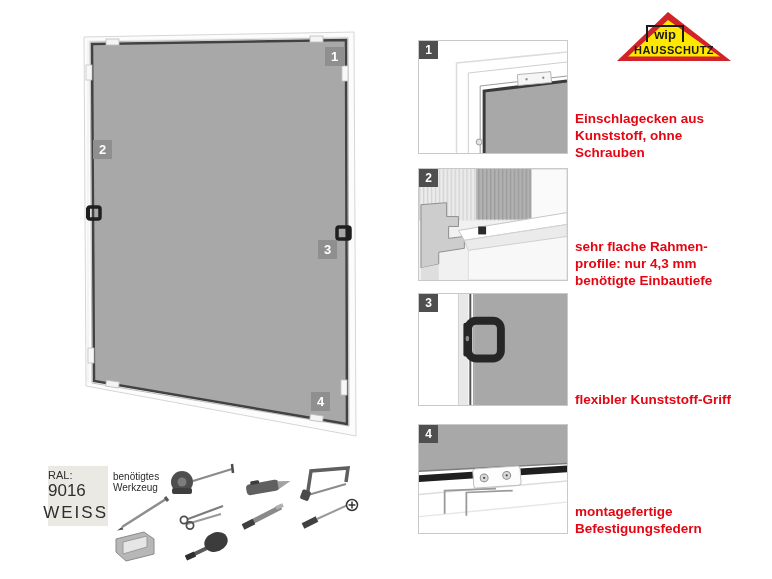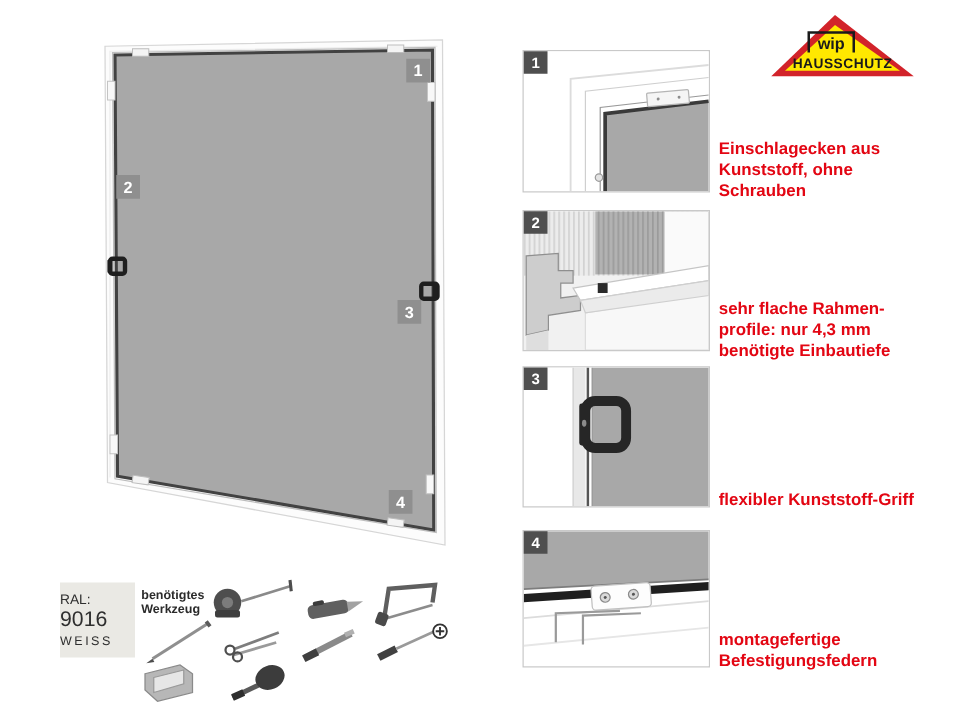--- a/index.html
+++ b/index.html
@@ -24,7 +24,7 @@
 
   
   .ral-box{position:absolute;left:48px;top:466px;width:60px;height:60px;background:#eae9e4;
-           display:flex;flex-direction:column;align-items:flex-start;justify-content:center;color:#2e2e2e;}
+           display:flex;flex-direction:column;align-items:flex-end;justify-content:center;color:#2e2e2e;}
   .ral-line1{font-size:11px;}
   .ral-number{font-size:17px;}
   .ral-name{font-size:10px;letter-spacing:2px;margin-top:2px;}

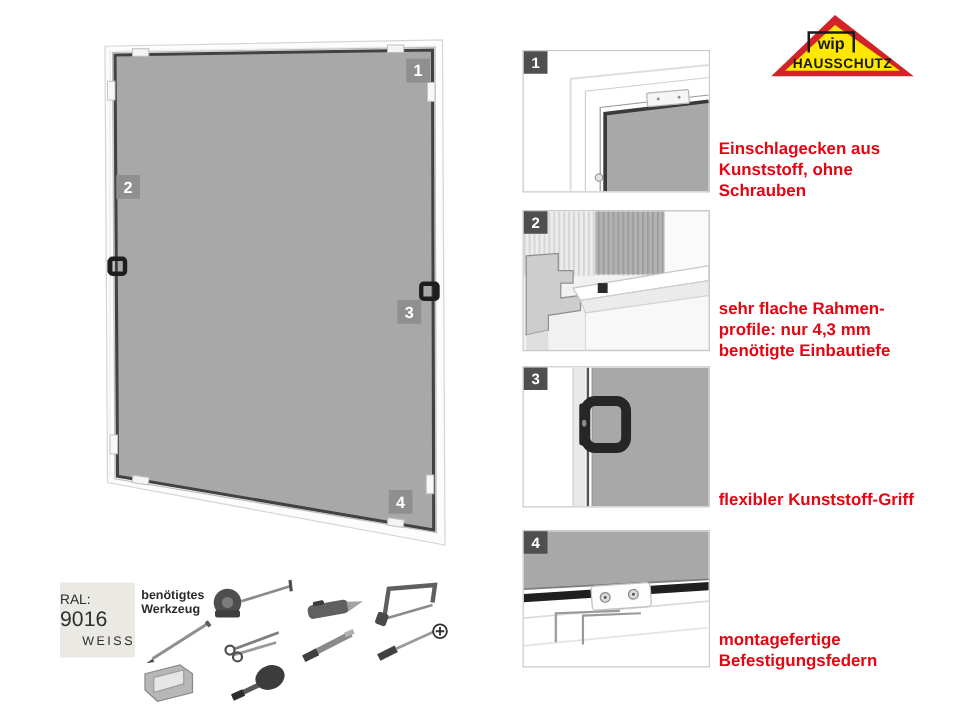--- a/index.html
+++ b/index.html
@@ -29,7 +29,7 @@
   .ral-number{font-size:17px;}
   .ral-name{font-size:10px;letter-spacing:2px;margin-top:2px;}
 
-  .tools-heading{position:absolute;left:113px;top:471px;font-size:10px;font-weight:bold;
+  .tools-heading{position:absolute;left:113px;top:471px;font-size:10px;font-weight:normal;
                  color:#2b2b2b;line-height:11px;white-space:pre-line;}
 </style>
 </head>

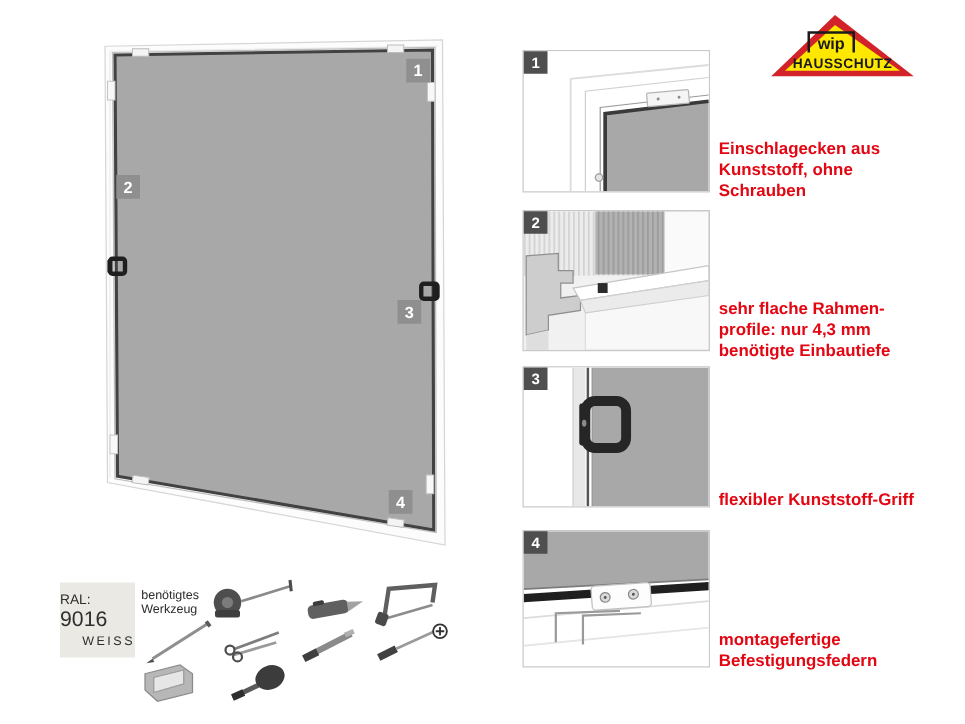--- a/index.html
+++ b/index.html
@@ -27,7 +27,7 @@
            display:flex;flex-direction:column;align-items:flex-end;justify-content:center;color:#2e2e2e;}
   .ral-line1{font-size:11px;}
   .ral-number{font-size:17px;}
-  .ral-name{font-size:10px;letter-spacing:2px;margin-top:2px;}
+  .ral-name{font-size:17px;letter-spacing:2px;margin-top:2px;}
 
   .tools-heading{position:absolute;left:113px;top:471px;font-size:10px;font-weight:normal;
                  color:#2b2b2b;line-height:11px;white-space:pre-line;}

